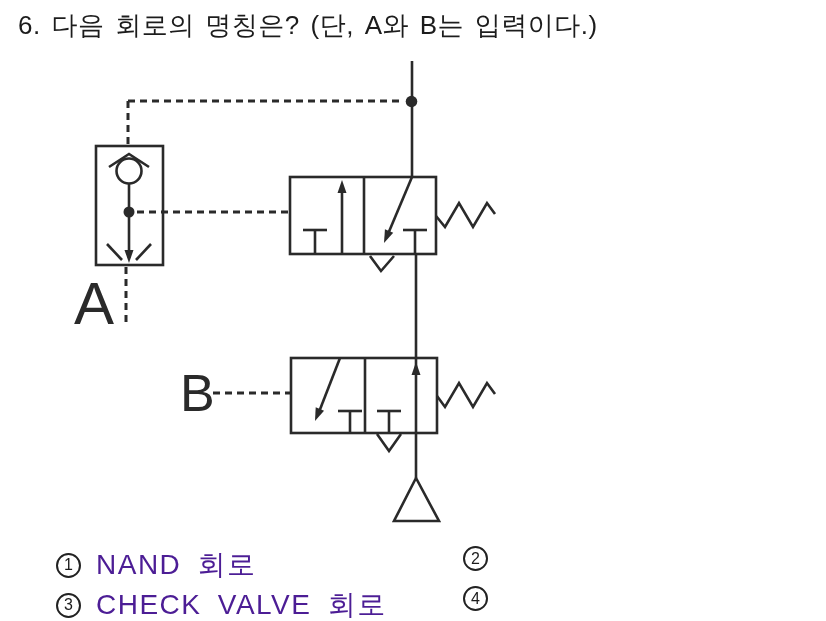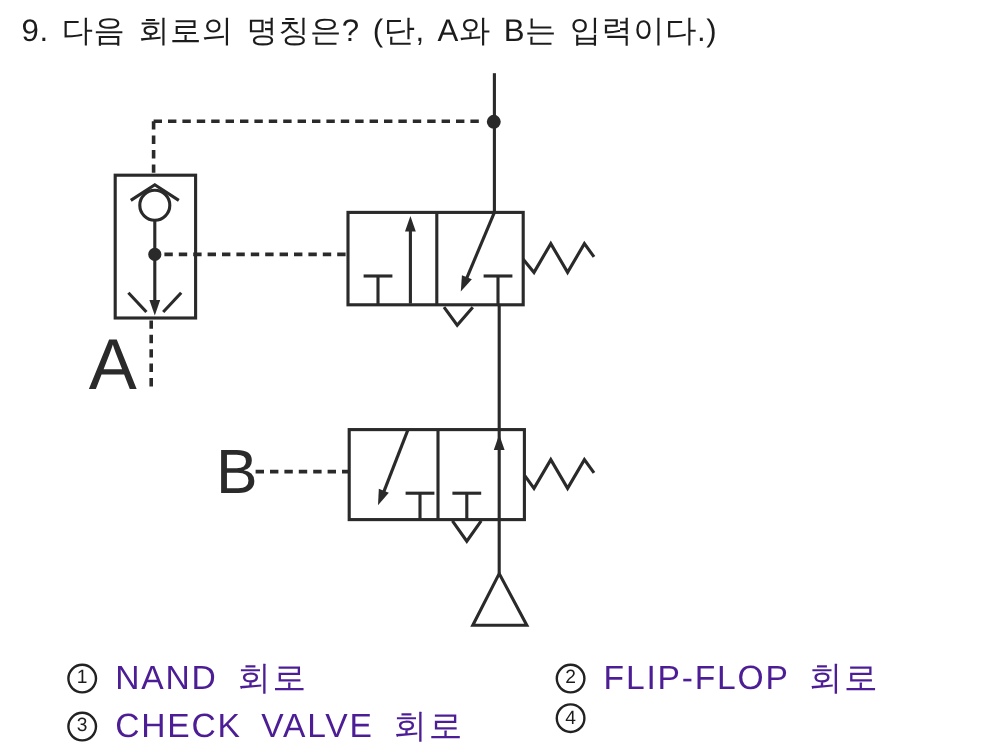--- a/index.html
+++ b/index.html
@@ -37,7 +37,7 @@
 
 <div class="page">
 
-  <div class="title">9. 다음 회로의 명칭은? (단, A와 B는 입력이다.)</div>
+  <div class="title">6. 다음 회로의 명칭은? (단, A와 B는 입력이다.)</div>
 
   <svg class="diagram" width="826" height="621" viewBox="0 0 826 621" xmlns="http://www.w3.org/2000/svg">
 

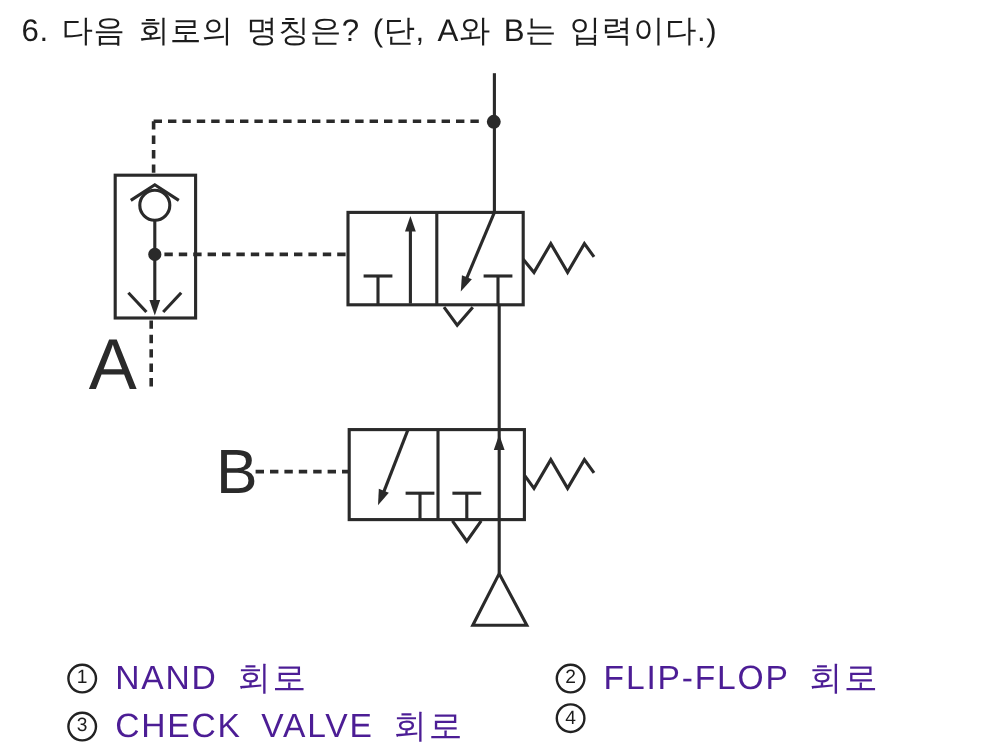--- a/index.html
+++ b/index.html
@@ -124,7 +124,6 @@
   </div>
   <div class="option" style="left:463px;top:546px;">
     <span class="onum">2</span>
-    <span class="olabel">FLIP-FLOP 회로</span>
   </div>
   <div class="option" style="left:56px;top:586px;">
     <span class="onum">3</span>

